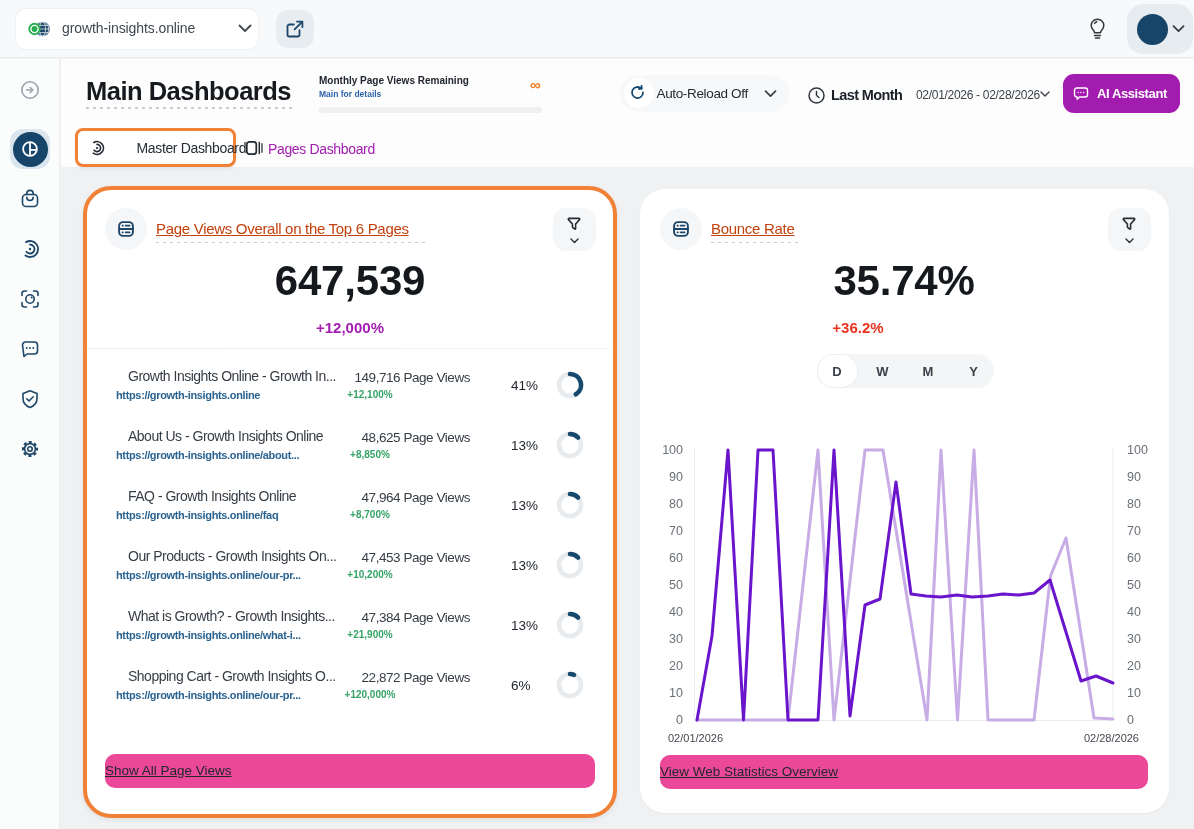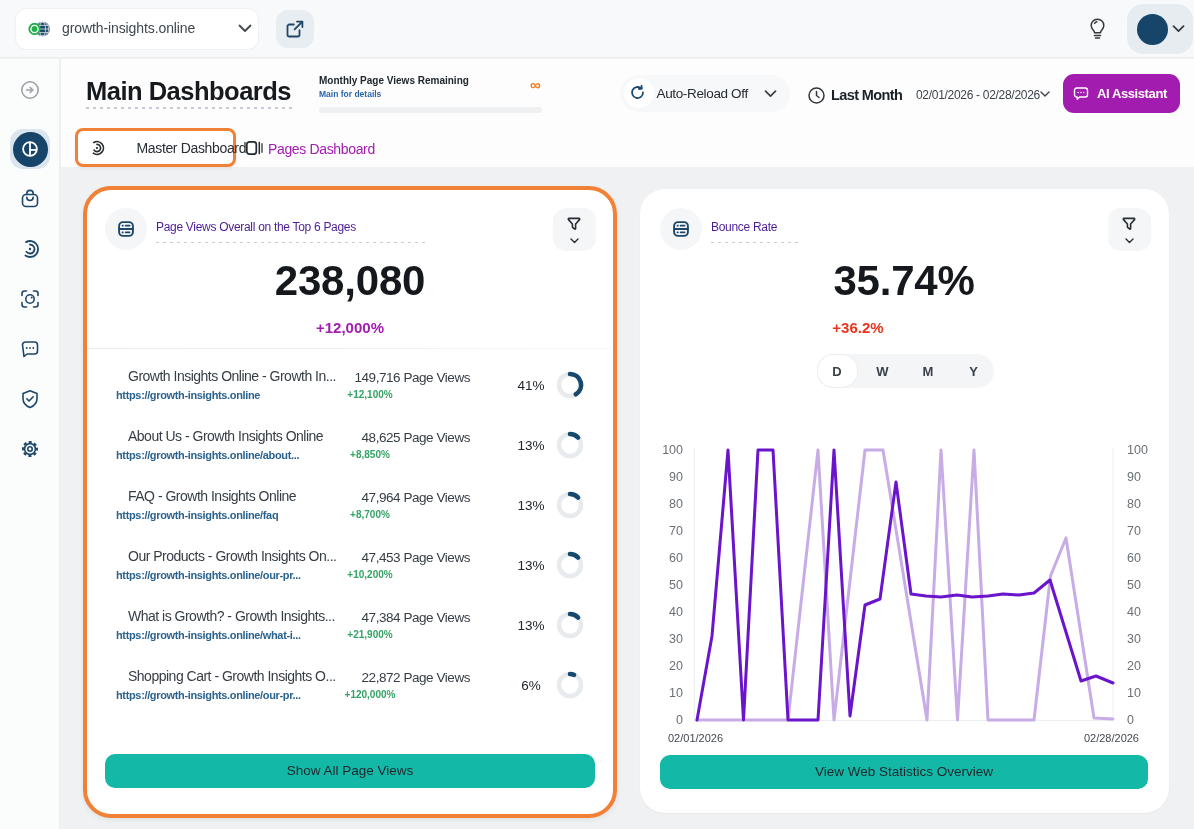--- a/index.html
+++ b/index.html
@@ -43,7 +43,7 @@
   #card1 { left:82.5px; top:185.5px; width:534px; height:632px; background:#fff; border:4px solid #f08136; border-radius:28px; box-shadow:0 2px 5px rgba(30,40,50,.07); }
   #card2 { left:640px; top:189px; width:529px; height:624px; background:#fff; border-radius:25px; box-shadow:0 1px 2px rgba(20,30,40,.04); }
   .hicon { position:absolute; width:42px; height:42px; background:#f5f6f8; border-radius:50%; }
-  .htitle { position:absolute; font-size:12px; letter-spacing:-0.3px; color:#4c1d95; white-space:nowrap; }
+  .htitle { position:absolute; font-size:15px; letter-spacing:-0.3px; color:#c2410c; white-space:nowrap;text-decoration:underline; }
   .filterbtn { position:absolute; width:43px; height:43px; background:#f5f6f8; border-radius:13px; }
   .bignum { position:absolute; width:100%; text-align:center; font-size:42px; font-weight:700; color:#15181c; letter-spacing:-0.2px; }
   .delta { position:absolute; width:100%; text-align:center; font-size:15px; font-weight:600; }

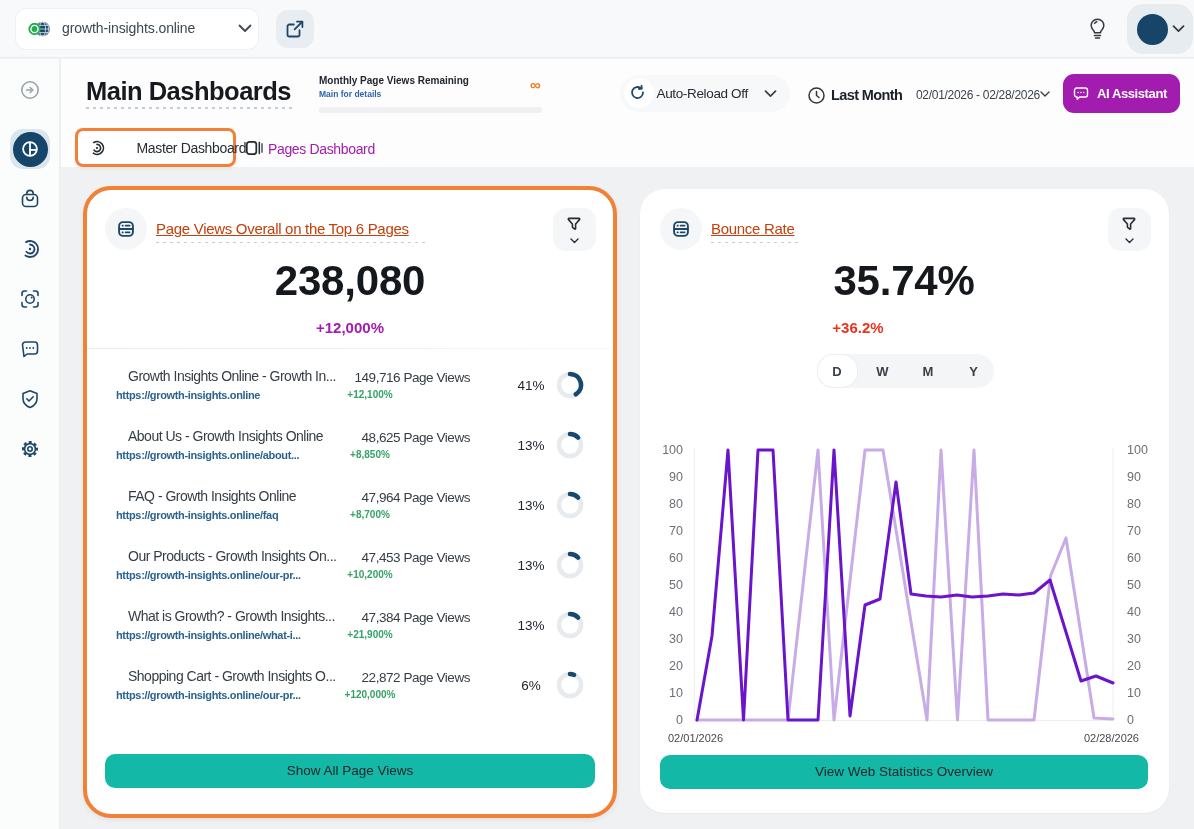--- a/index.html
+++ b/index.html
@@ -232,7 +232,7 @@
 <svg class="abs" style="left:570px;top:238px" width="9" height="6" viewBox="0 0 9 6" fill="none" stroke="#272d34" stroke-width="1.4" stroke-linecap="round" stroke-linejoin="round">
     <path d="M1 1 L4.5 4.5 L8 1"></path>
   </svg>
-<div class="bignum abs" style="left:84px;top:257px;width:532px">238,080</div>
+<div class="bignum abs" style="left:84px;top:257px;width:532px">647,539</div>
 <div class="delta green abs" style="left:84px;top:319px;width:532px">+12,000%</div>
 <div class="abs" style="left:87px;top:348px;width:524px;height:1px;background:linear-gradient(to right,#e9eaec,#f5f6f7)"></div>
 

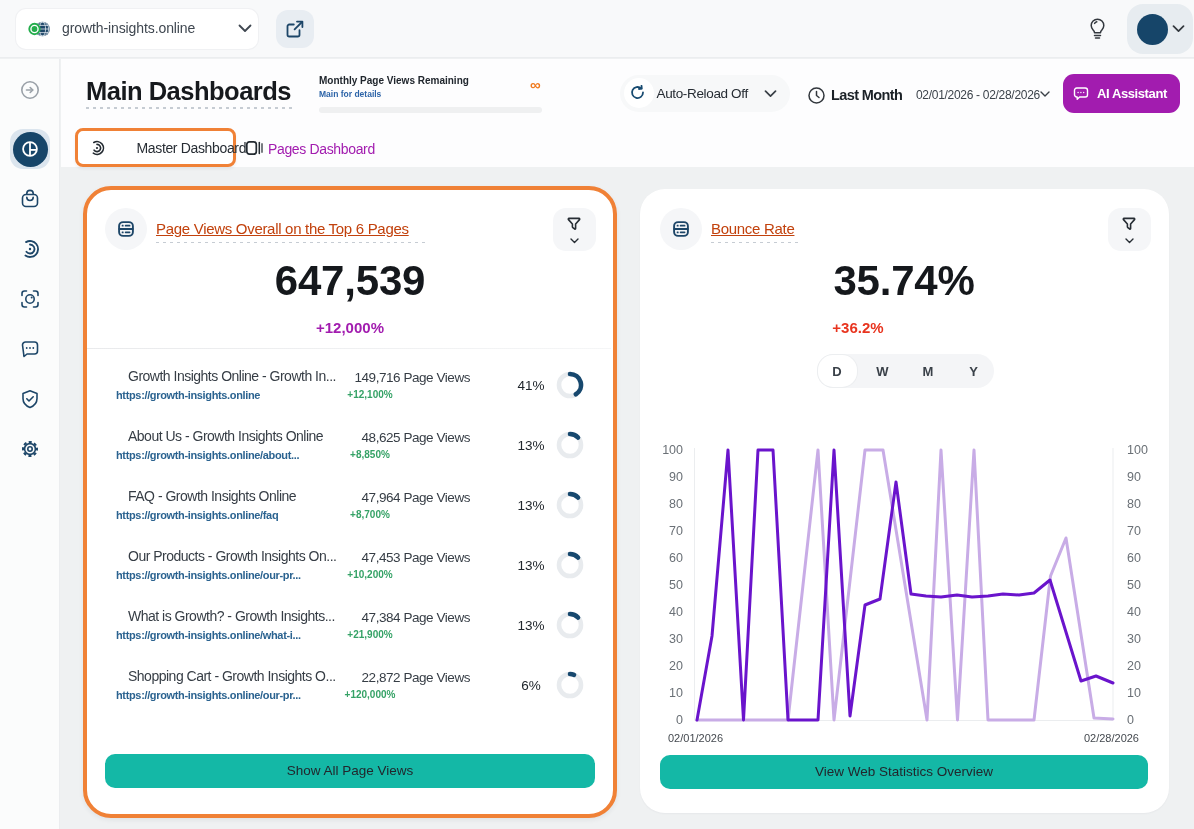--- a/index.html
+++ b/index.html
@@ -54,7 +54,7 @@
   .rowu { position:absolute; left:116px; font-size:11px; letter-spacing:-0.35px; font-weight:700; color:#2b6390; white-space:nowrap; }
   .rowv { position:absolute; width:200px; text-align:right; font-size:13.5px; letter-spacing:-0.45px; color:#363d45; white-space:nowrap; }
   .rowp { position:absolute; width:200px; text-align:center; font-size:10px; font-weight:700; color:#35a266; }
-  .rowpc { position:absolute; width:40px; text-align:center; font-size:13.5px; color:#20262c; }
+  .rowpc { position:absolute; width:40px; text-align:left; font-size:13.5px; color:#20262c; }
   .green { color:#a21caf; }
   .red { color:#e8341f; }
 

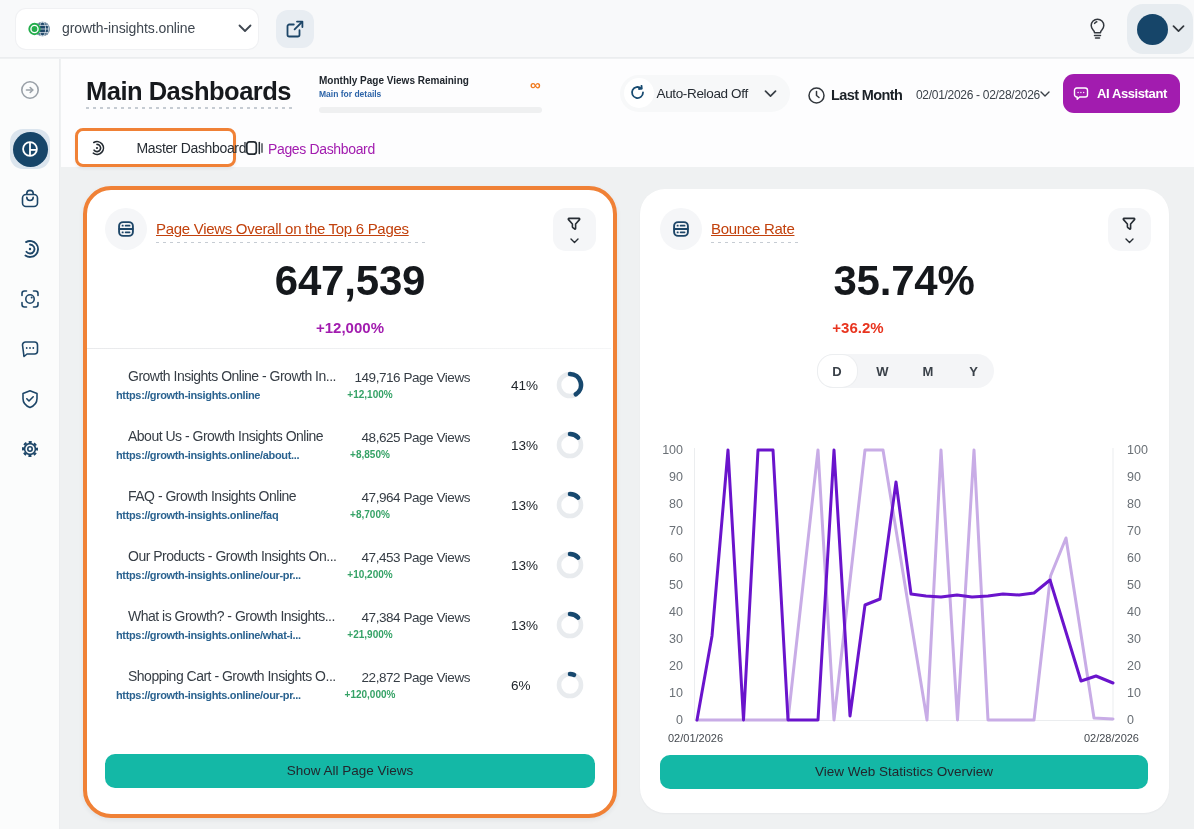--- a/index.html
+++ b/index.html
@@ -47,7 +47,7 @@
   .filterbtn { position:absolute; width:43px; height:43px; background:#f5f6f8; border-radius:13px; }
   .bignum { position:absolute; width:100%; text-align:center; font-size:42px; font-weight:700; color:#15181c; letter-spacing:-0.2px; }
   .delta { position:absolute; width:100%; text-align:center; font-size:15px; font-weight:600; }
-  .cardbtn { position:absolute; background:#14b8a6; border-radius:10px; text-align:center; font-size:13.5px; color:#22272d; font-weight:500; }
+  .cardbtn { position:absolute; background:#ec4899; border-radius:10px; font-size:13.5px; color:#22272d; font-weight:500;text-decoration:underline; }
 
   
   .rowt { position:absolute; left:128px; font-size:14px; letter-spacing:-0.5px; color:#363d45; white-space:nowrap; }

